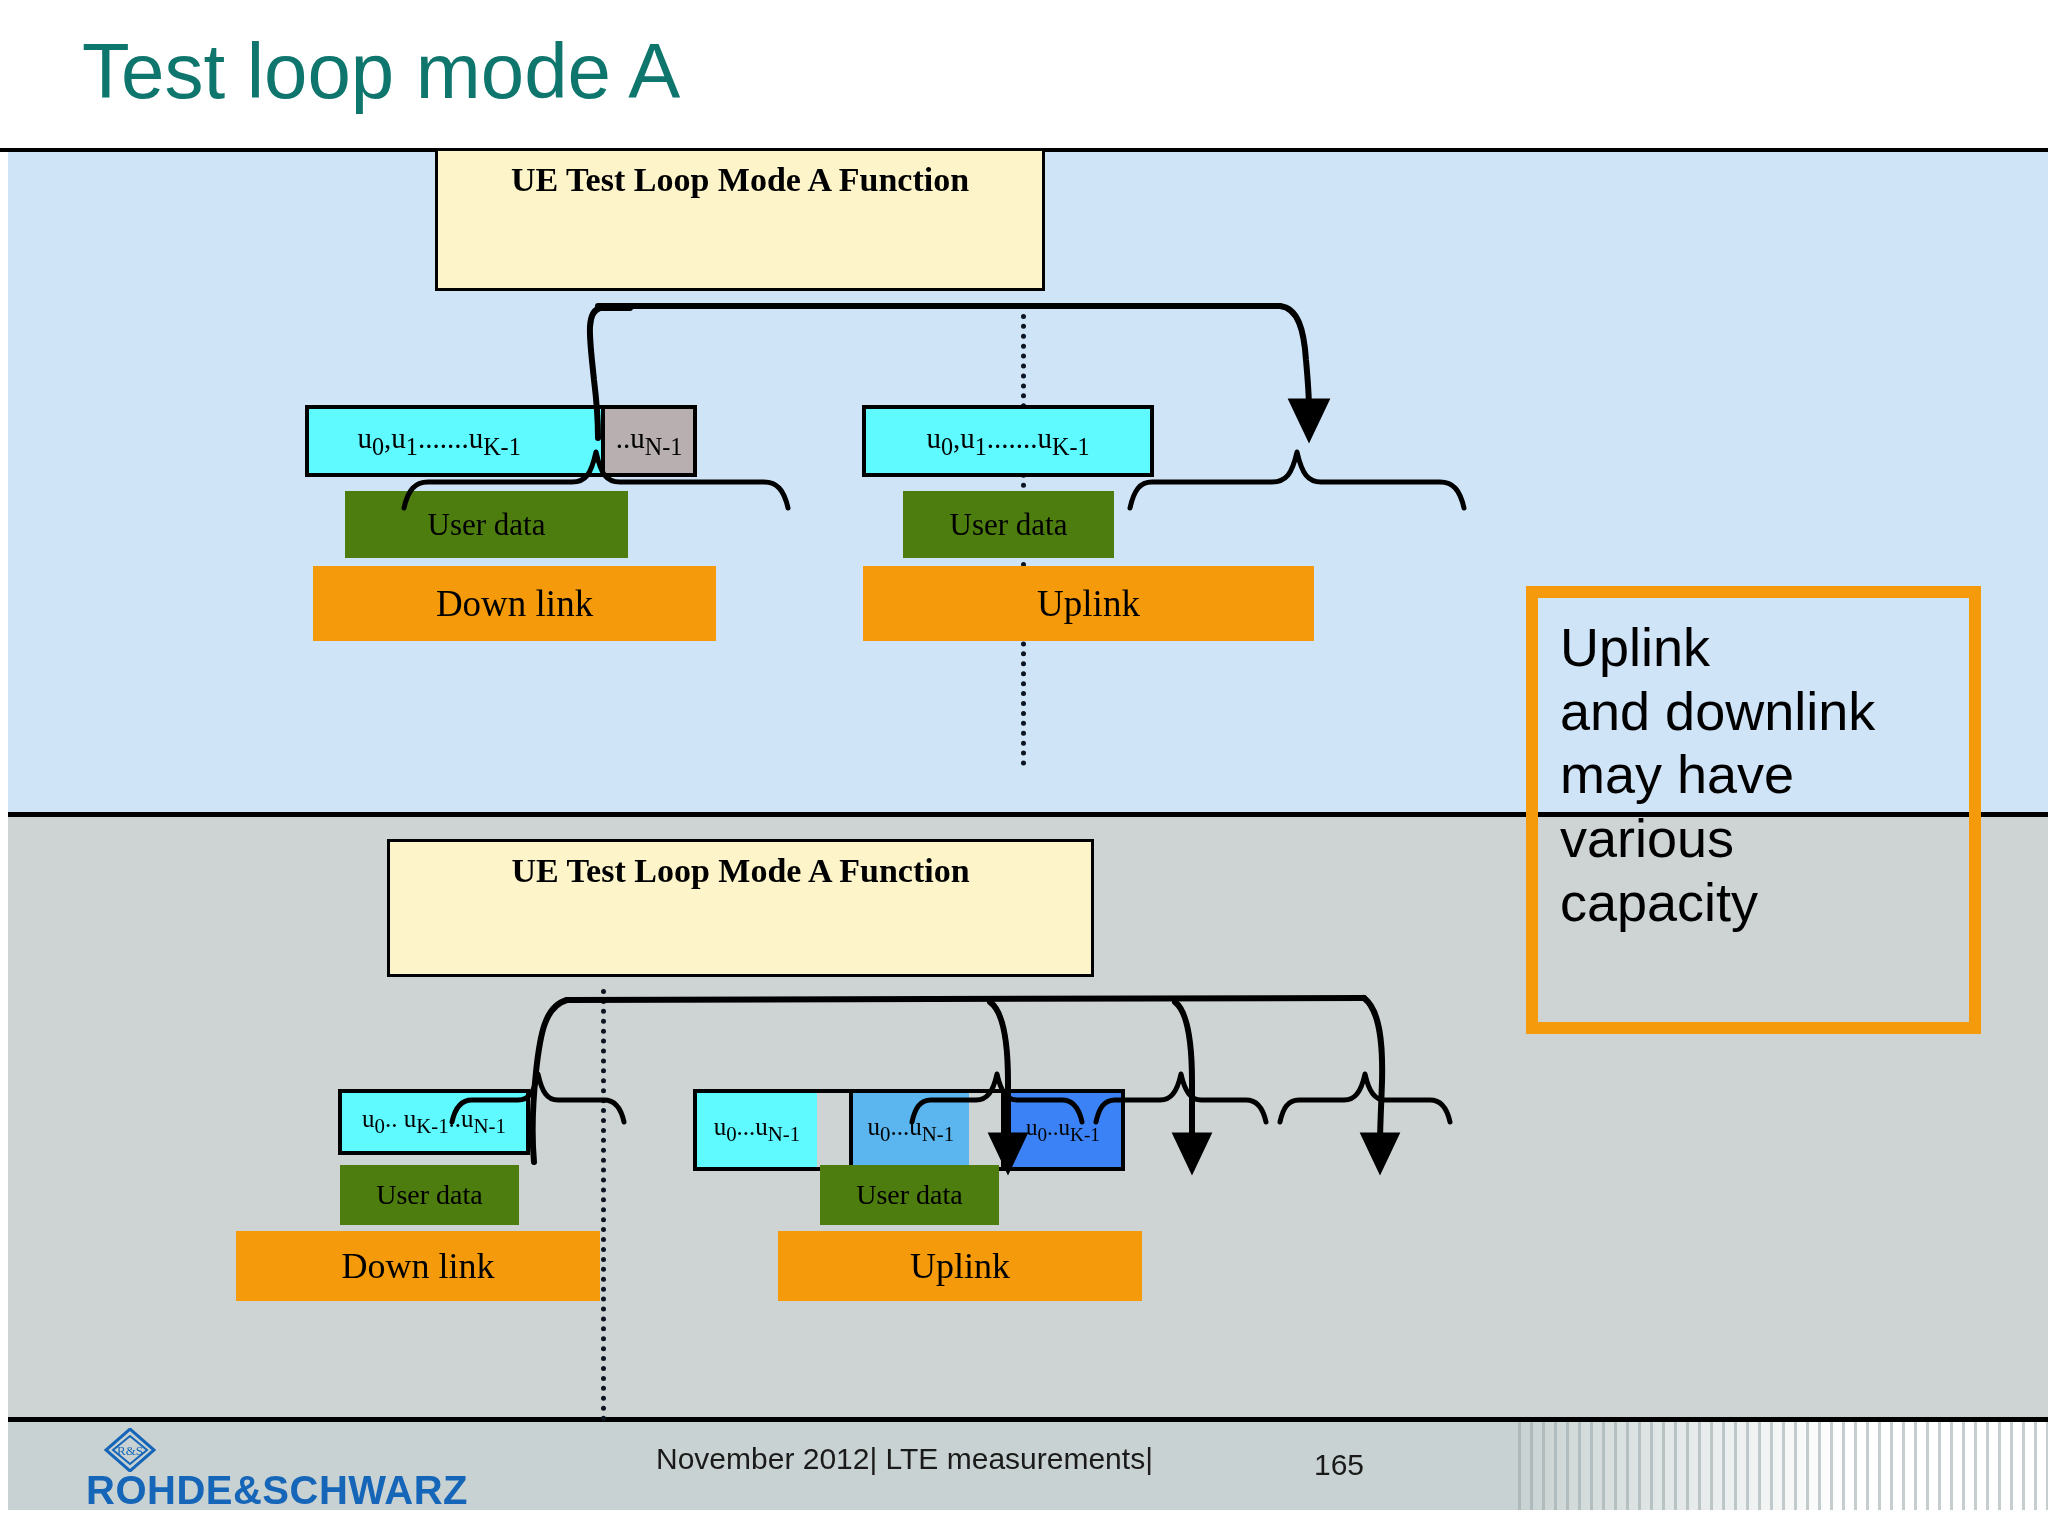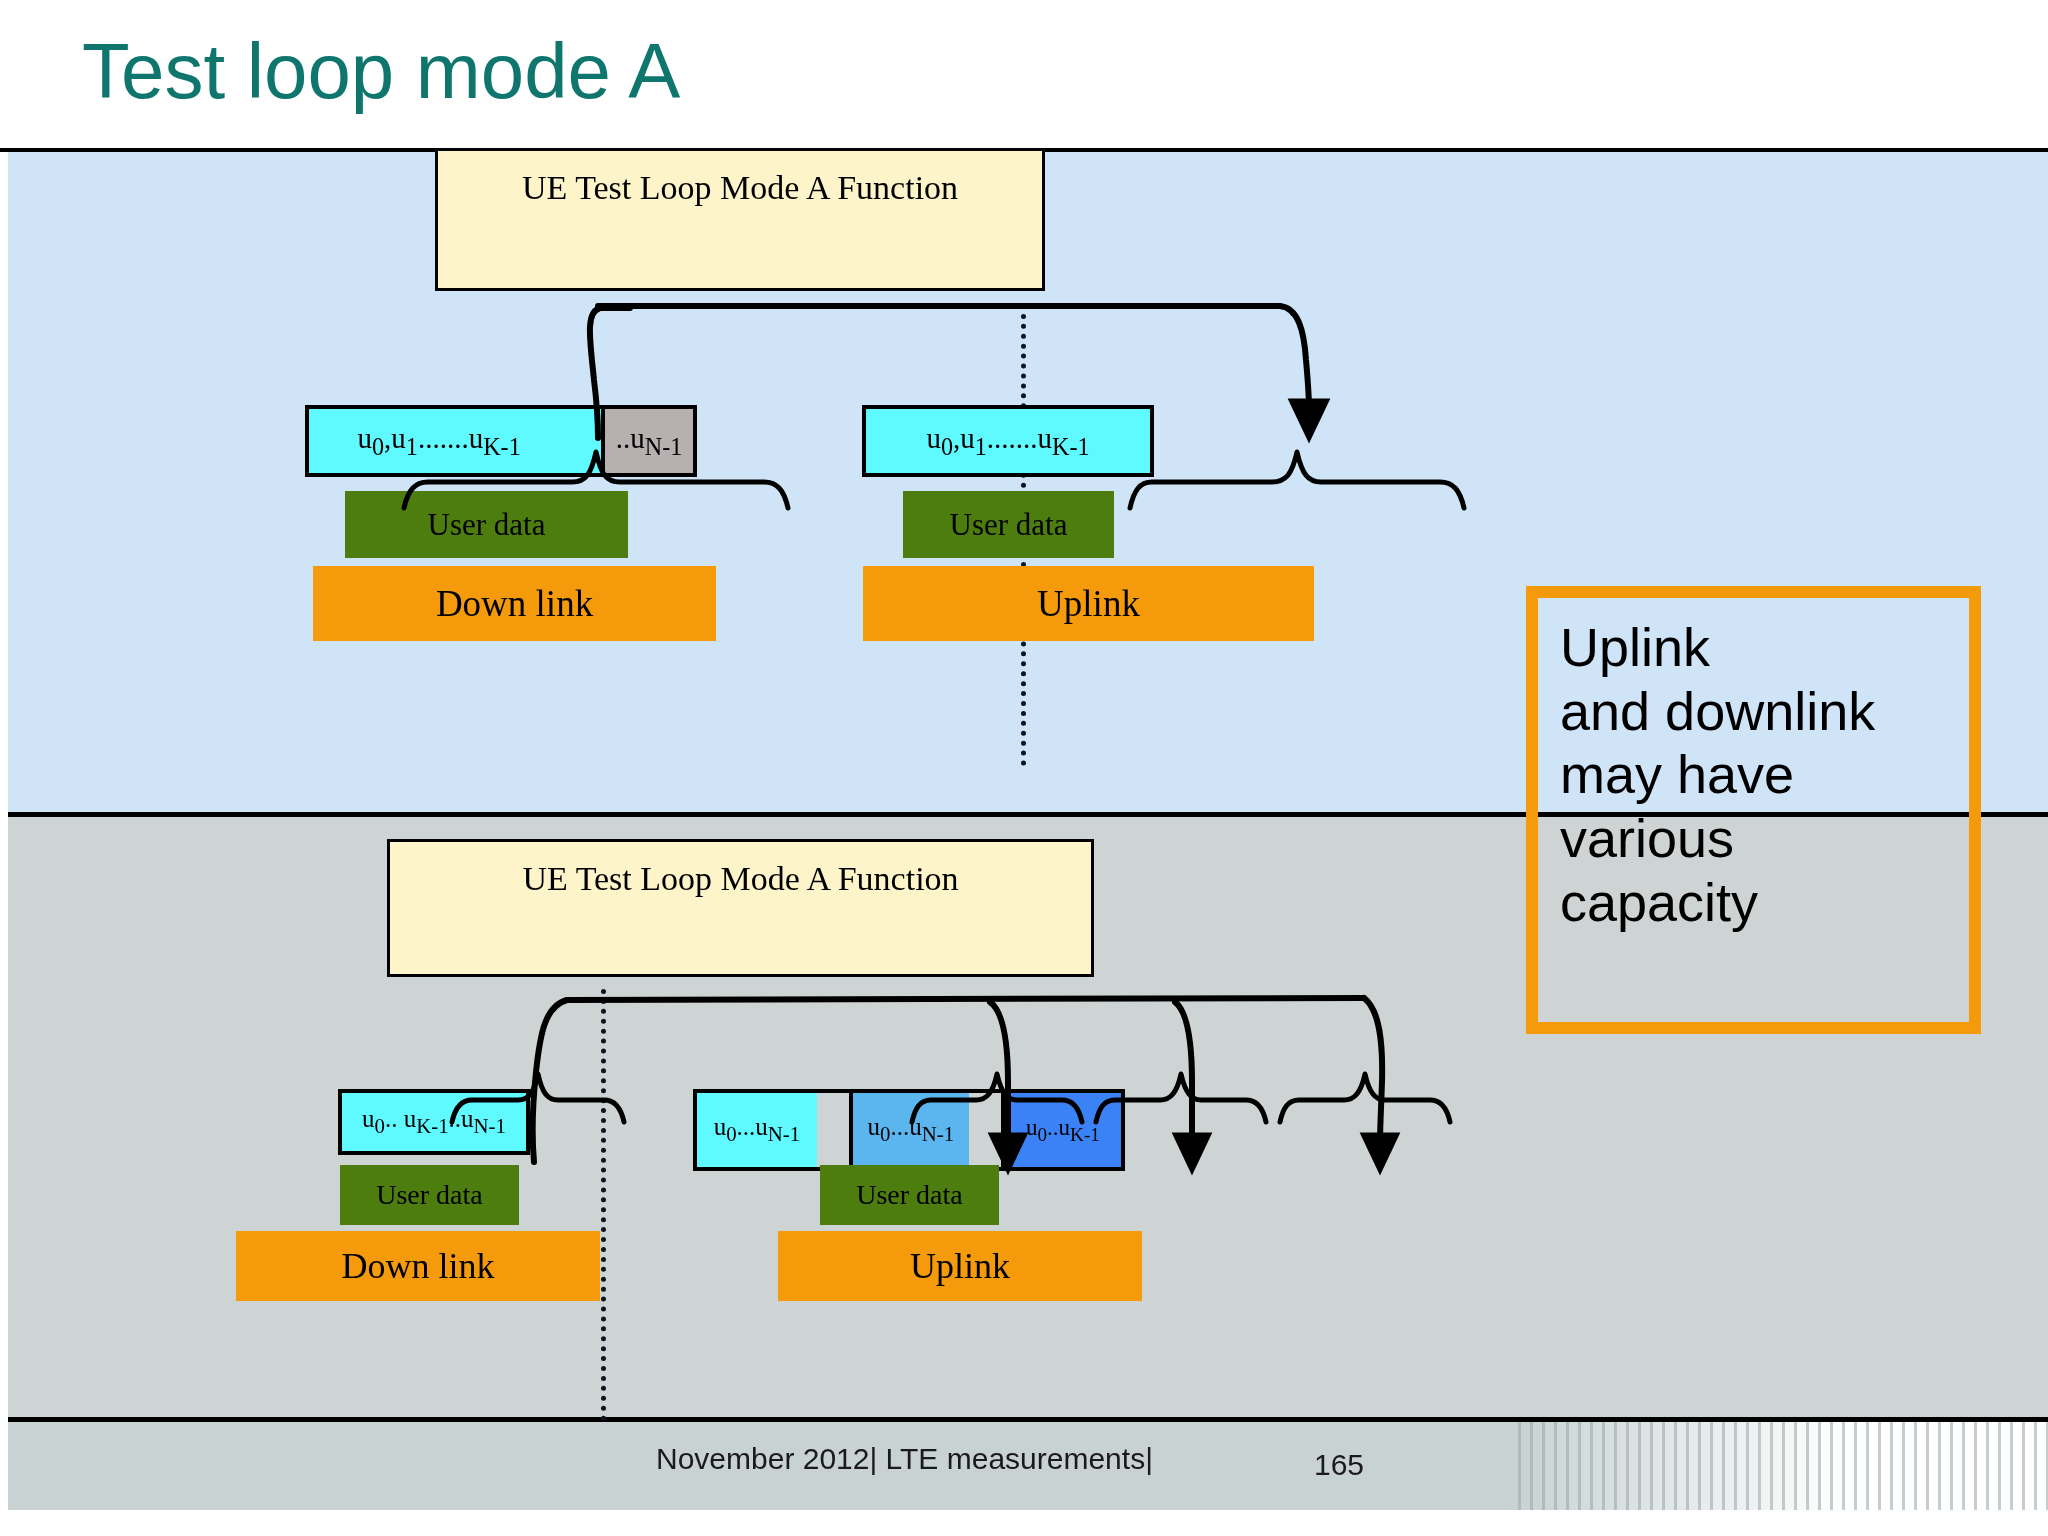--- a/index.html
+++ b/index.html
@@ -80,7 +80,7 @@
     font-family: "Liberation Serif", serif;
     color: #000000;
   }
-  .fn-box > span { margin-top: 18px; }
+  .fn-box > span { margin-top: 10px; font-weight: bold; }
 
   .data-block {
     position: absolute;

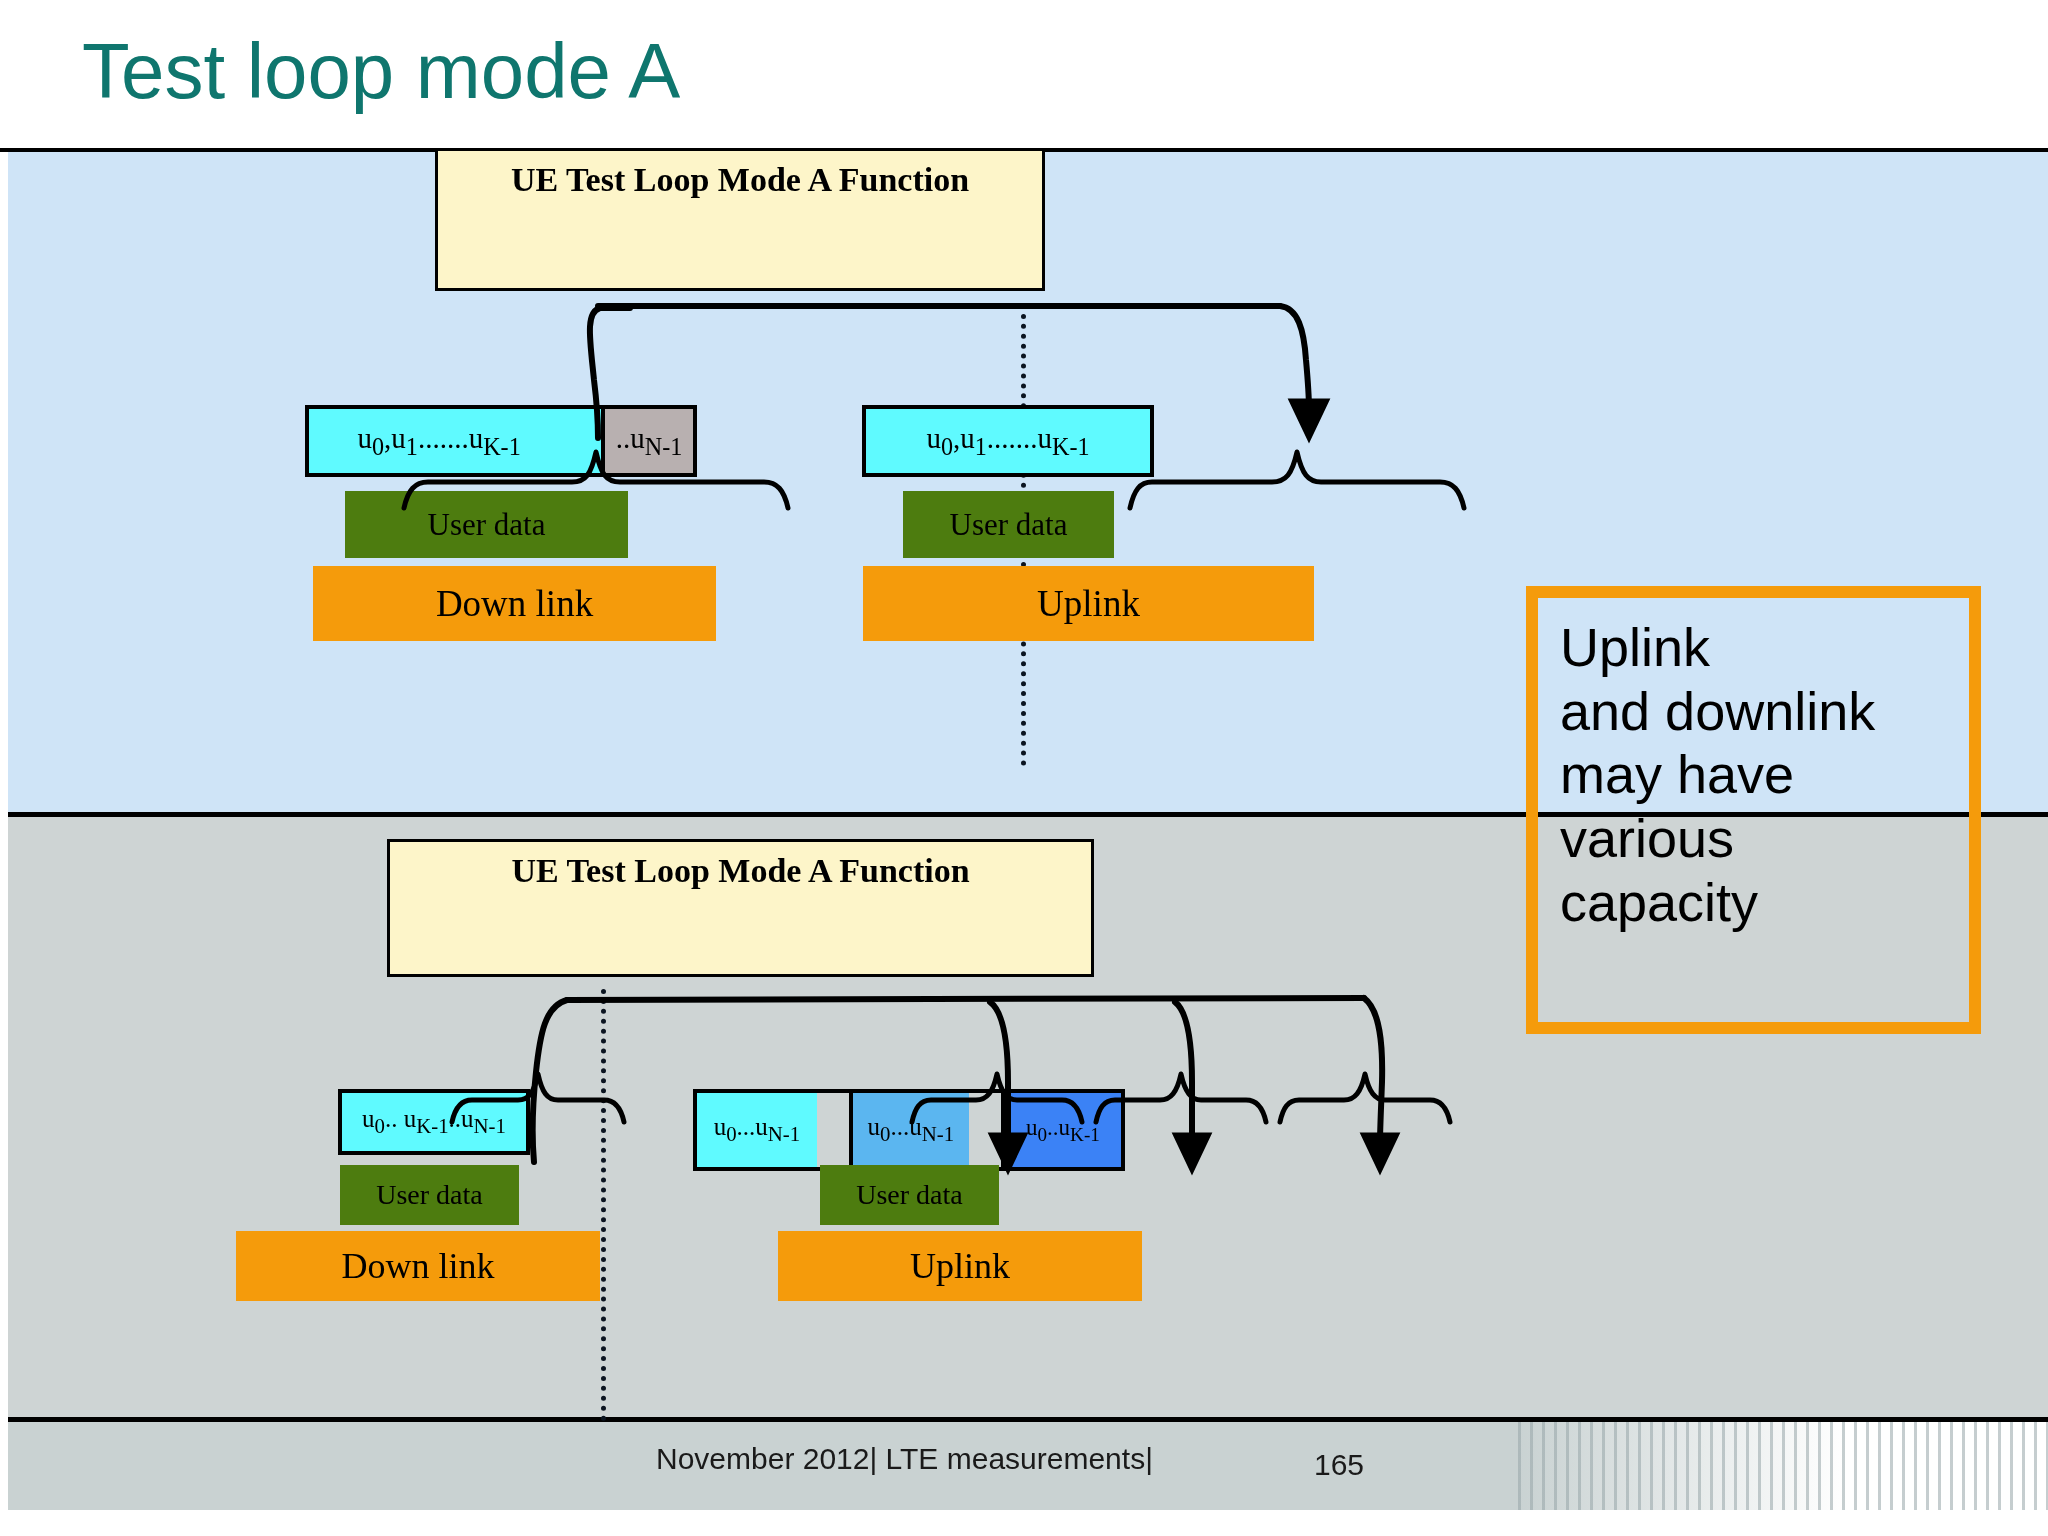--- a/index.html
+++ b/index.html
@@ -376,6 +376,14 @@
   <div id="footer">
     <div id="footer-stripes"></div>
 
+    <div id="logo">
+      <svg id="logo-mark" viewBox="0 0 52 44">
+        <polygon points="26,1 50,22 26,43 2,22" fill="none" stroke="#1565b8" stroke-width="3"></polygon>
+        <polygon points="26,8 43,22 26,36 9,22" fill="none" stroke="#1565b8" stroke-width="2"></polygon>
+        <text x="26" y="27" font-family="Liberation Serif, serif" font-size="13" fill="#1565b8" text-anchor="middle">R&amp;S</text>
+      </svg>
+      <div id="logo-word">ROHDE&amp;SCHWARZ</div>
+    </div>
 
     <div id="footer-meta">November 2012|  LTE measurements|</div>
     <div id="footer-page">165</div>

